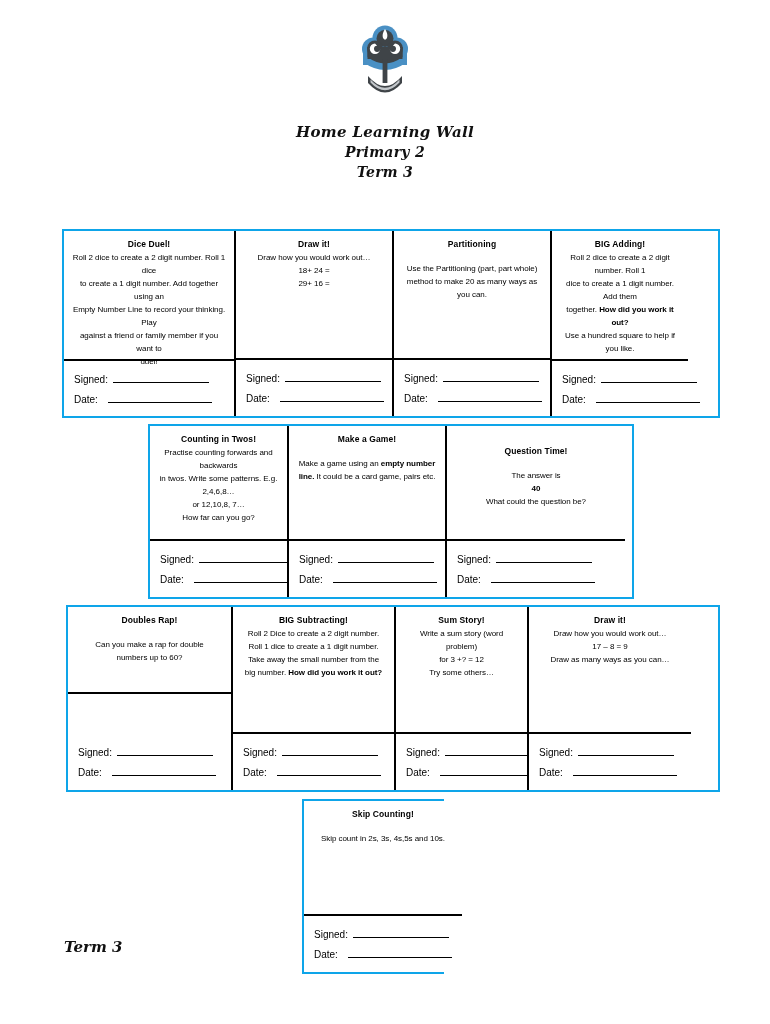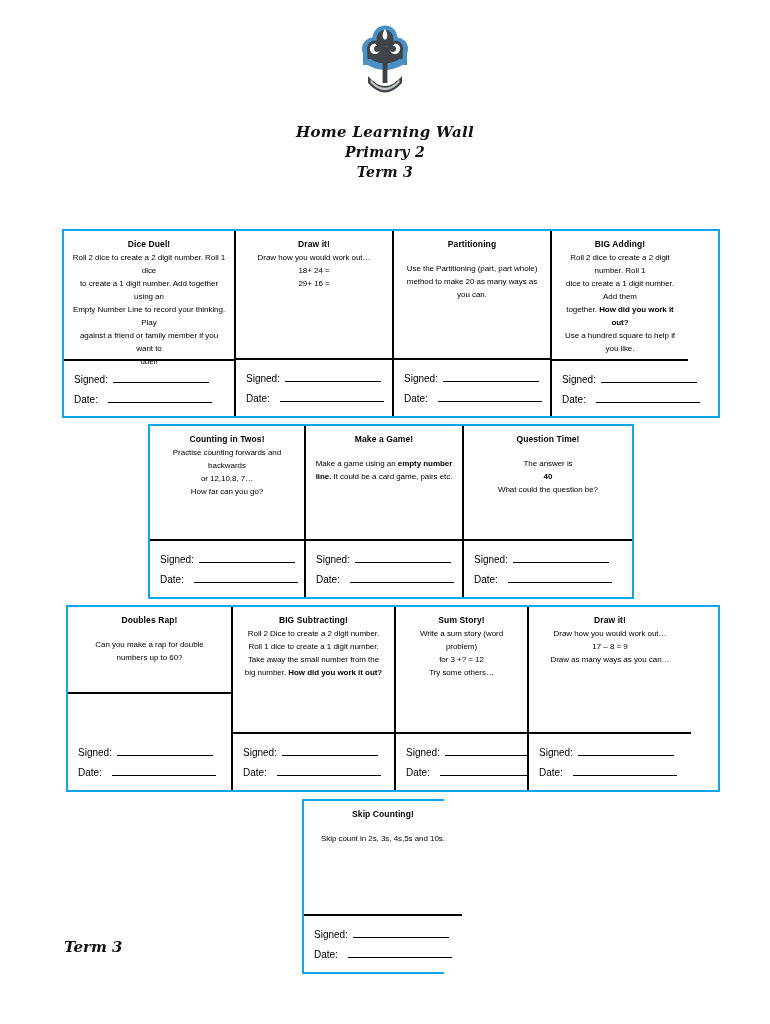--- a/index.html
+++ b/index.html
@@ -121,7 +121,7 @@
   #row-1 .task { height: 130px; }
 
   #row-2 { left: 148px; top: 424px; width: 486px; height: 175px; }
-  #row-2 .c1 { width: 156px; }
+  #row-2 .c1 { width: 139px; }
   #row-2 .c2 { width: 158px; }
   #row-2 .c3 { width: 178px; }
   #row-2 .task { height: 117px; }

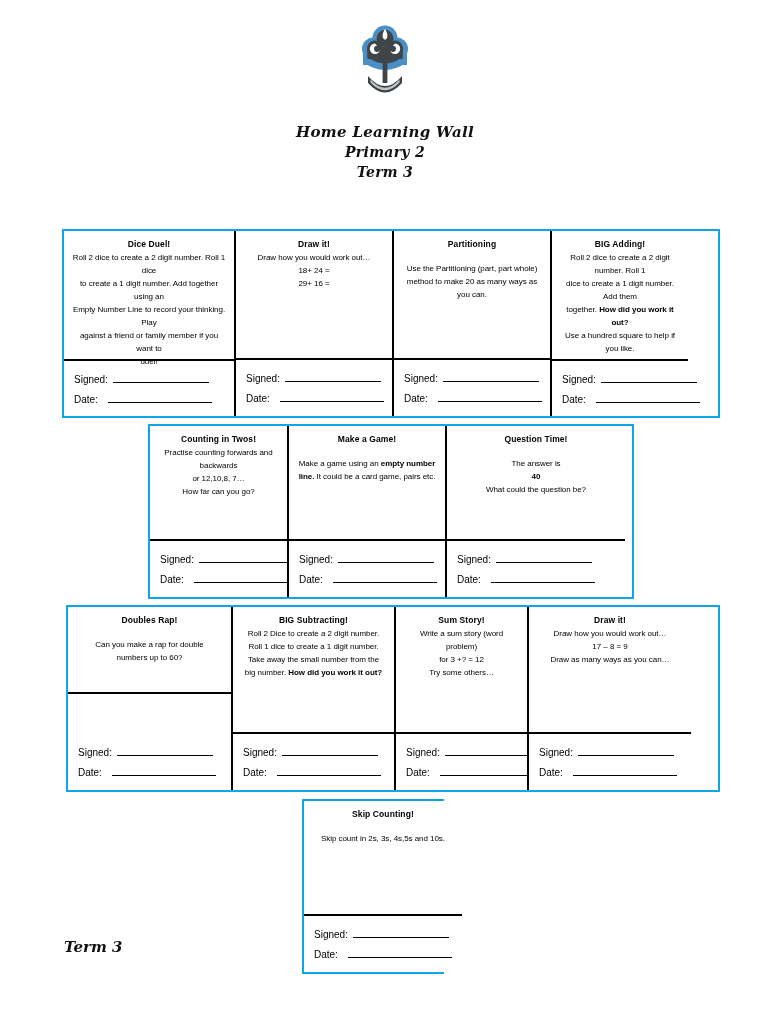--- a/index.html
+++ b/index.html
@@ -123,7 +123,7 @@
   #row-2 { left: 148px; top: 424px; width: 486px; height: 175px; }
   #row-2 .c1 { width: 139px; }
   #row-2 .c2 { width: 158px; }
-  #row-2 .c3 { width: 178px; }
+  #row-2 .c3 { width: 178px; margin-top: 12px; }
   #row-2 .task { height: 117px; }
 
   #row-3 { left: 66px;  top: 605px; width: 654px; height: 187px; }

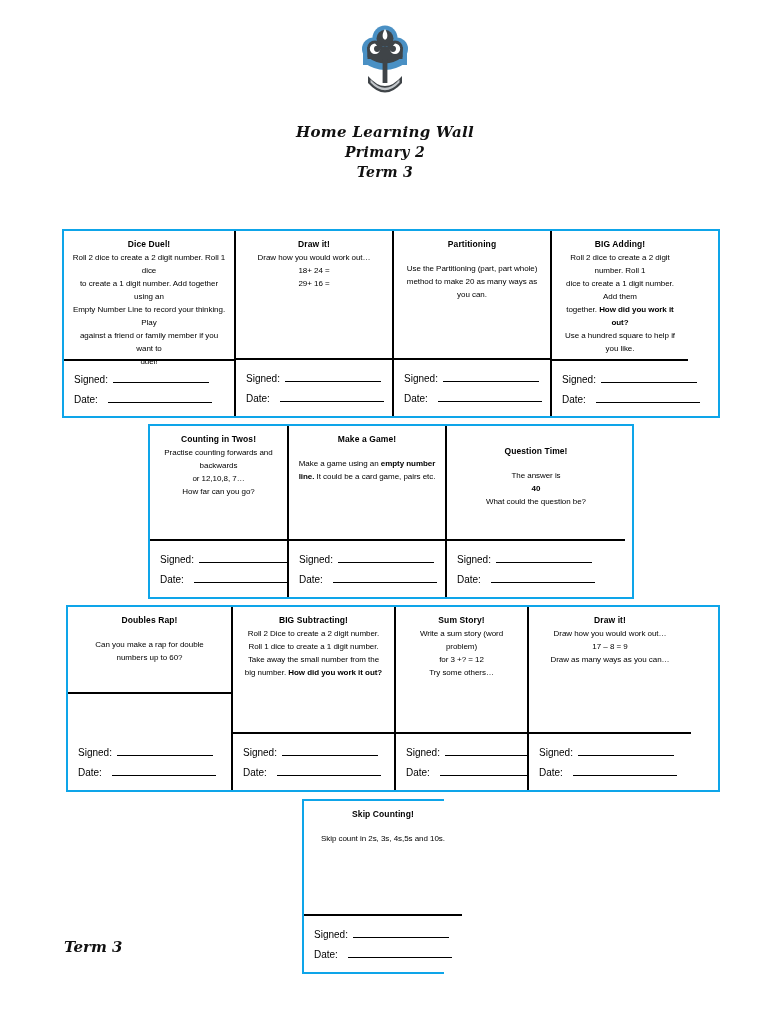--- a/index.html
+++ b/index.html
@@ -264,6 +264,7 @@
       <div class="task-title">Counting in Twos!</div>
       <div class="task-body">
         <span class="ln">Practise counting forwards and backwards</span>
+        <span class="ln">in twos.  Write some patterns. E.g. 2,4,6,8…</span>
         <span class="ln">or 12,10,8, 7…</span>
         <span class="ln">How far can you go?</span>
       </div>

